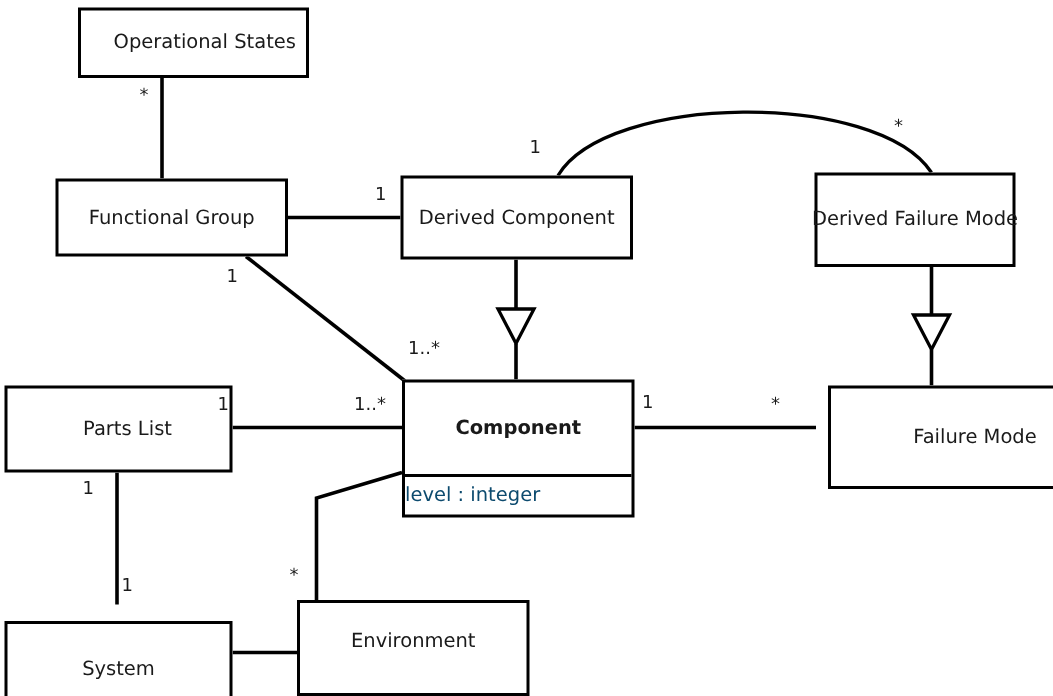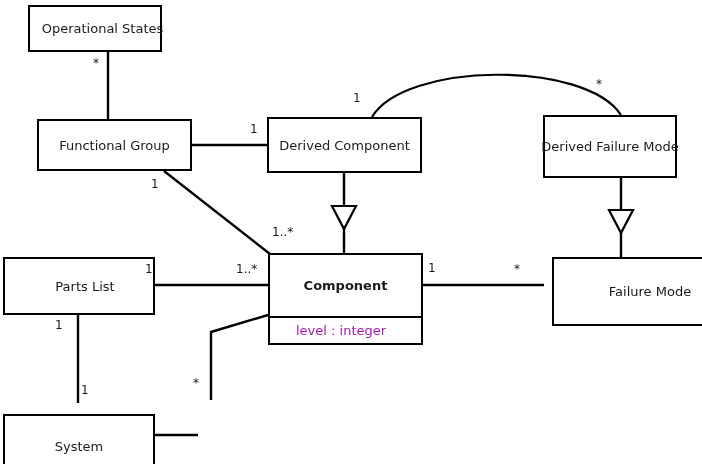--- a/index.html
+++ b/index.html
@@ -98,7 +98,7 @@
     <line x1="621" y1="233" x2="621" y2="257" stroke="#000000" stroke-width="2.4"></line>
   </svg>
 
-  <div class="uml-class" style="left:28px; top:5px; width:134px; height:47px;padding-left:15px;">
+  <div class="uml-class" style="left:52px; top:5px; width:154px; height:47px;padding-left:15px;">
     <div class="uml-name-compartment">Operational States</div>
   </div>
 

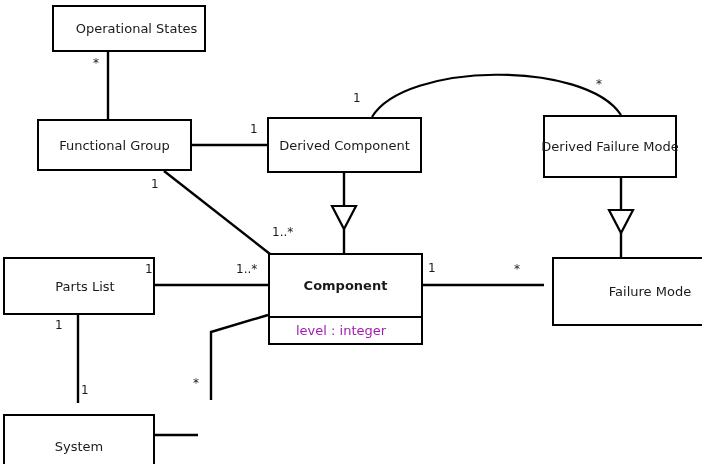--- a/index.html
+++ b/index.html
@@ -51,8 +51,8 @@
     align-items: center;
     justify-content: flex-start;
     font-size: 13px;
-    color: #a21caf;
-    padding-left: 26px;
+    color: #0c4a6e;
+    padding-left: 0;
     white-space: nowrap;
   }
   .mult-label {

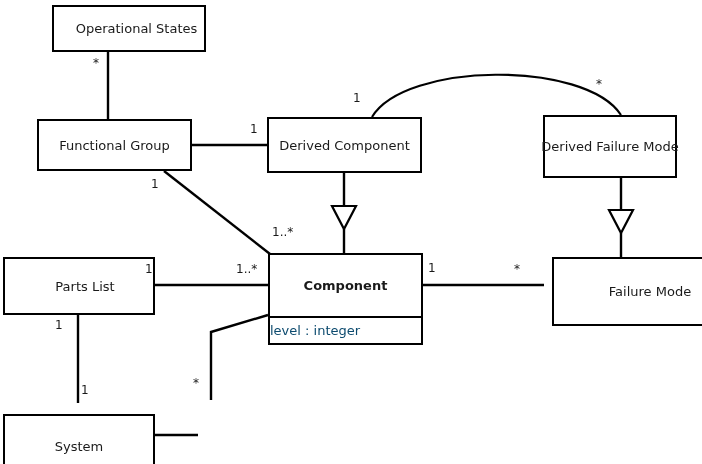--- a/index.html
+++ b/index.html
@@ -131,6 +131,9 @@
     <div class="uml-name-compartment" style="padding-bottom:6px;">System</div>
   </div>
 
+  <div class="uml-class" style="left:198px; top:400px; width:155px; height:64px;">
+    <div class="uml-name-compartment" style="padding-bottom:10px;">Environment</div>
+  </div>
 
   <div class="mult-label" style="left:93px; top:57px;">*</div>
 

